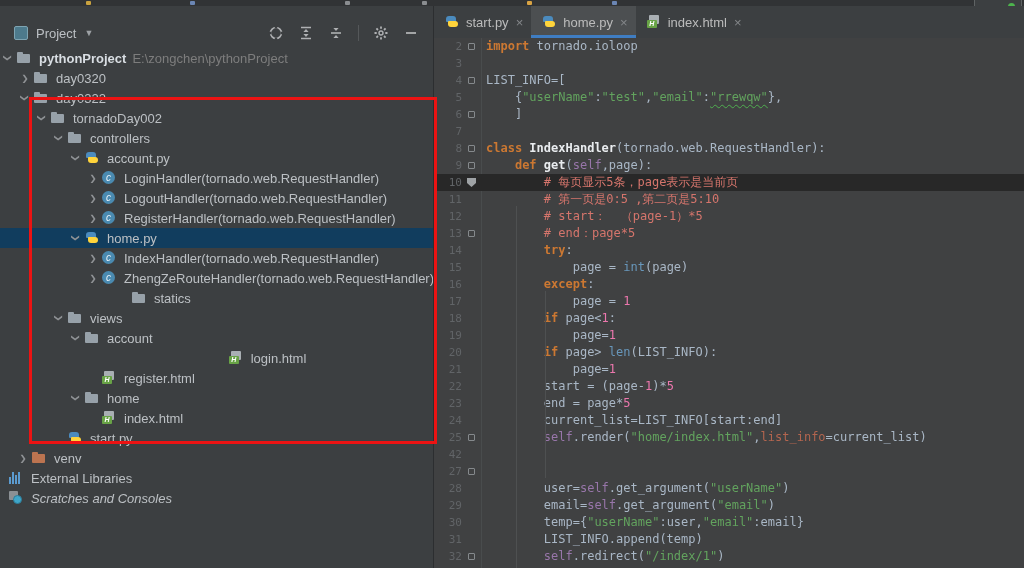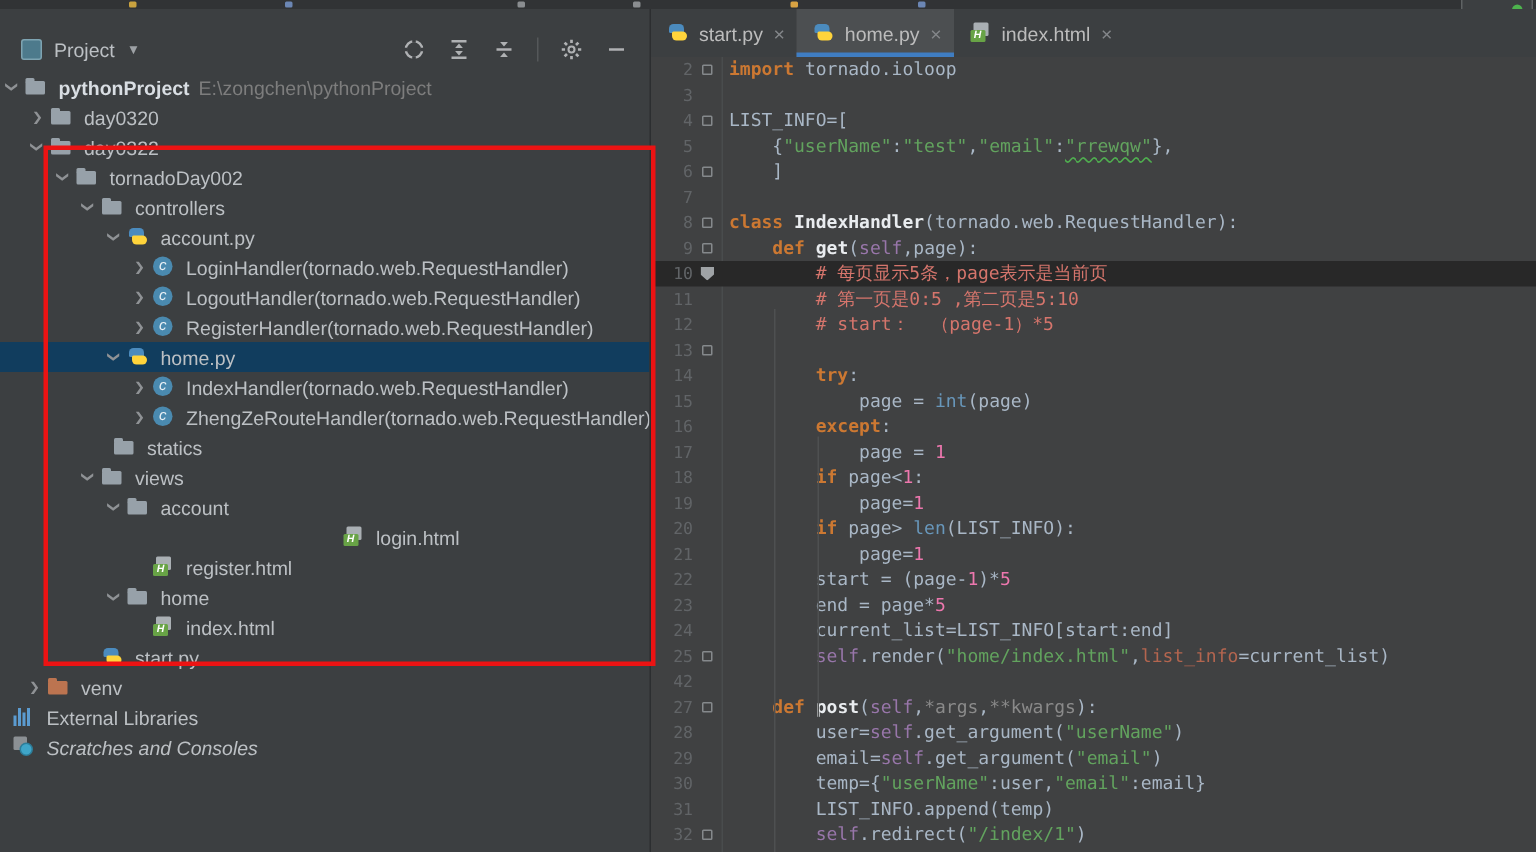--- a/index.html
+++ b/index.html
@@ -432,6 +432,7 @@
           <span class="foldcol">
             <i class="fold-o"></i>
           </span>
+          <span class="ctext"><span class="tk-pl">        </span><span class="tk-com"># end：page*5</span></span>
         </div>
         <div class="cline">
           <span class="lnum">14</span>

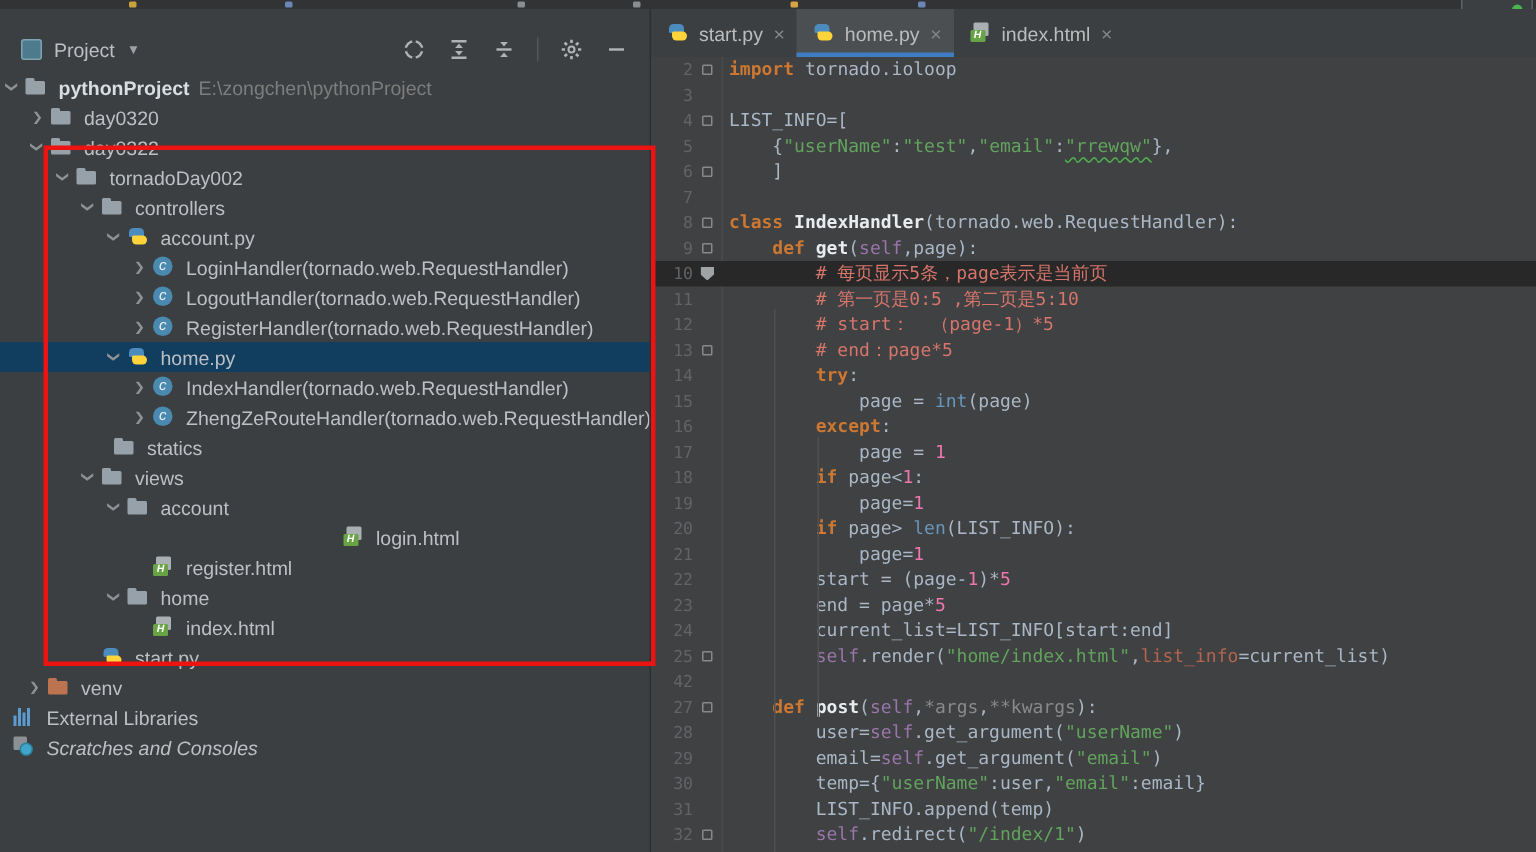--- a/index.html
+++ b/index.html
@@ -236,7 +236,7 @@
           </span>
           <span class="lbl">ZhengZeRouteHandler(tornado.web.RequestHandler)</span>
         </div>
-        <div class="trow" style="padding-left: 75px;">
+        <div class="trow" style="padding-left: 99px; margin-left: 32px;">
           <span class="ic folder">
             <i class="folder-t"></i>
             <i class="folder-b"></i>

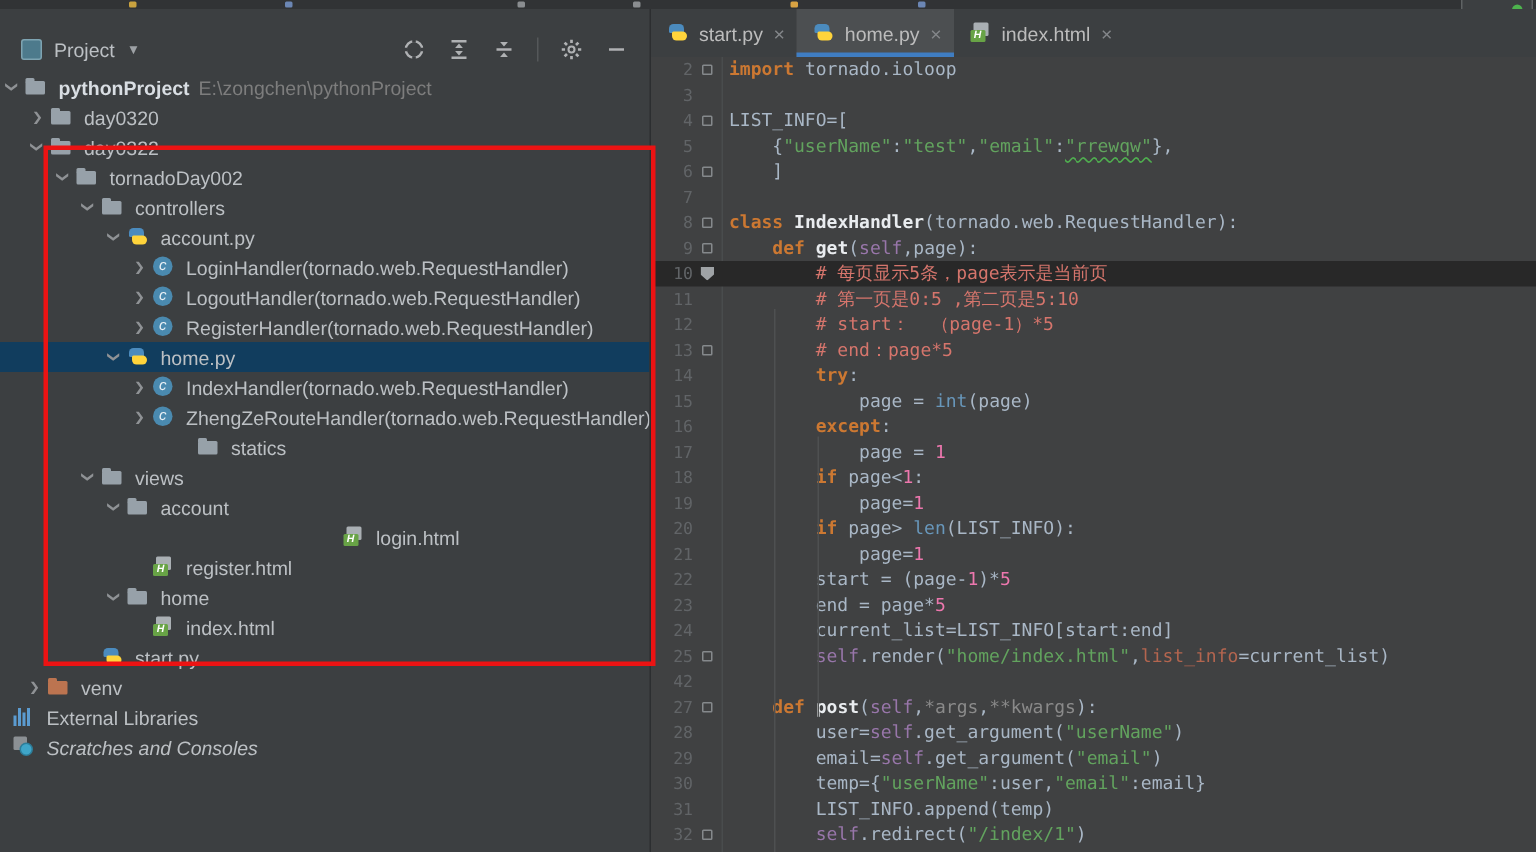--- a/index.html
+++ b/index.html
@@ -506,7 +506,6 @@
           <span class="foldcol">
             <i class="fold-o"></i>
           </span>
-          <span class="ctext"><span class="tk-pl">    </span><span class="tk-kw">def </span><span class="tk-bold">post</span><span class="tk-pl">(</span><span class="tk-self">self</span><span class="tk-pl">,</span><span class="tk-dim">*args</span><span class="tk-pl">,</span><span class="tk-dim">**kwargs</span><span class="tk-pl">):</span></span>
         </div>
         <div class="cline">
           <span class="lnum">28</span>

